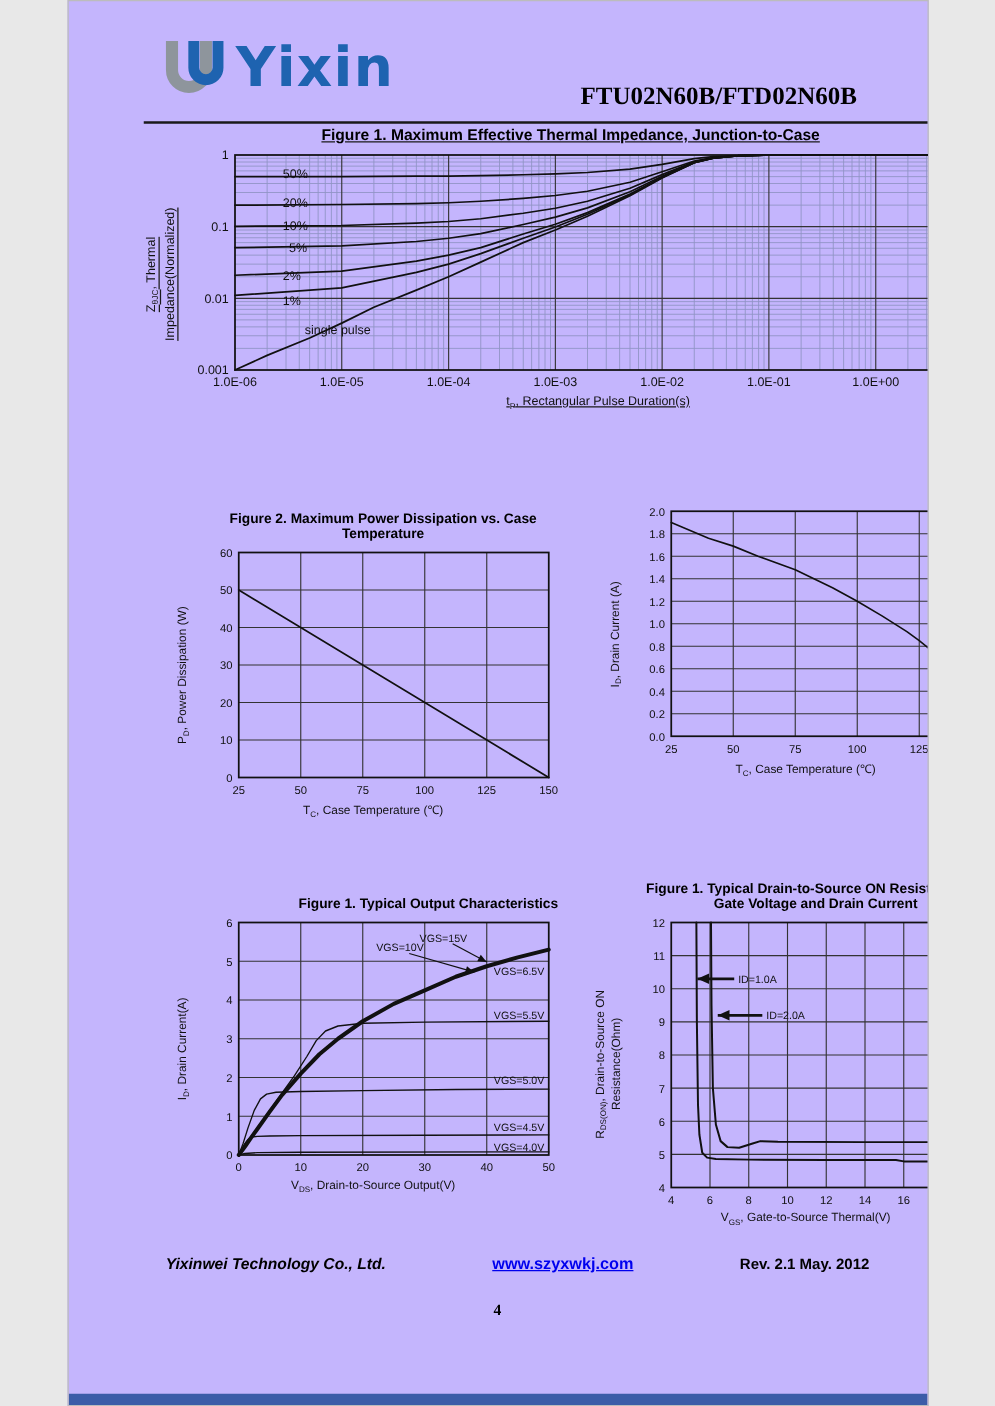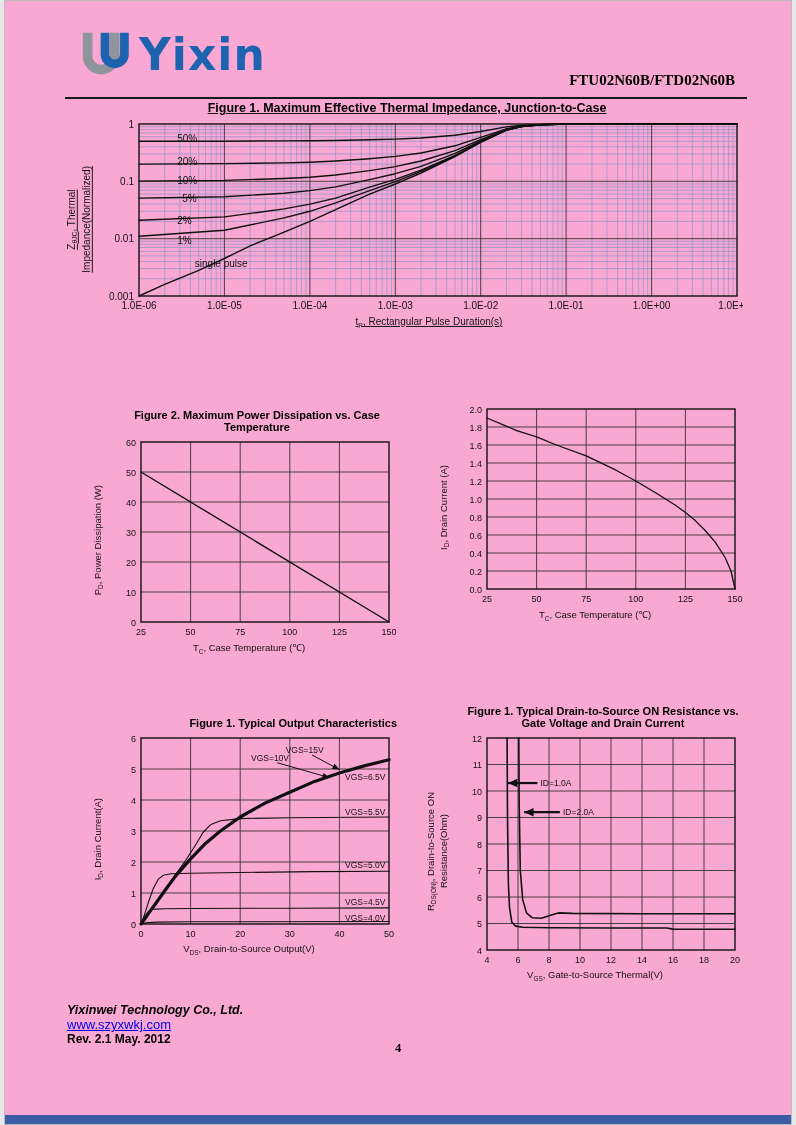--- a/index.html
+++ b/index.html
@@ -3,7 +3,7 @@
 <meta charset="utf-8">
 <style>
   html,body{margin:0;padding:0;background:#e8e8e8;}
-  .page{position:relative;width:788px;height:1125px;margin:0 auto;background:#f9a8d4;
+  .page{position:relative;width:689px;height:1125px;margin:0 auto;background:#c4b5fd;
         border:1px solid #bcbcbc;box-sizing:border-box;overflow:hidden;
         font-family:"Liberation Sans",sans-serif;color:#1a1a1a;}
   

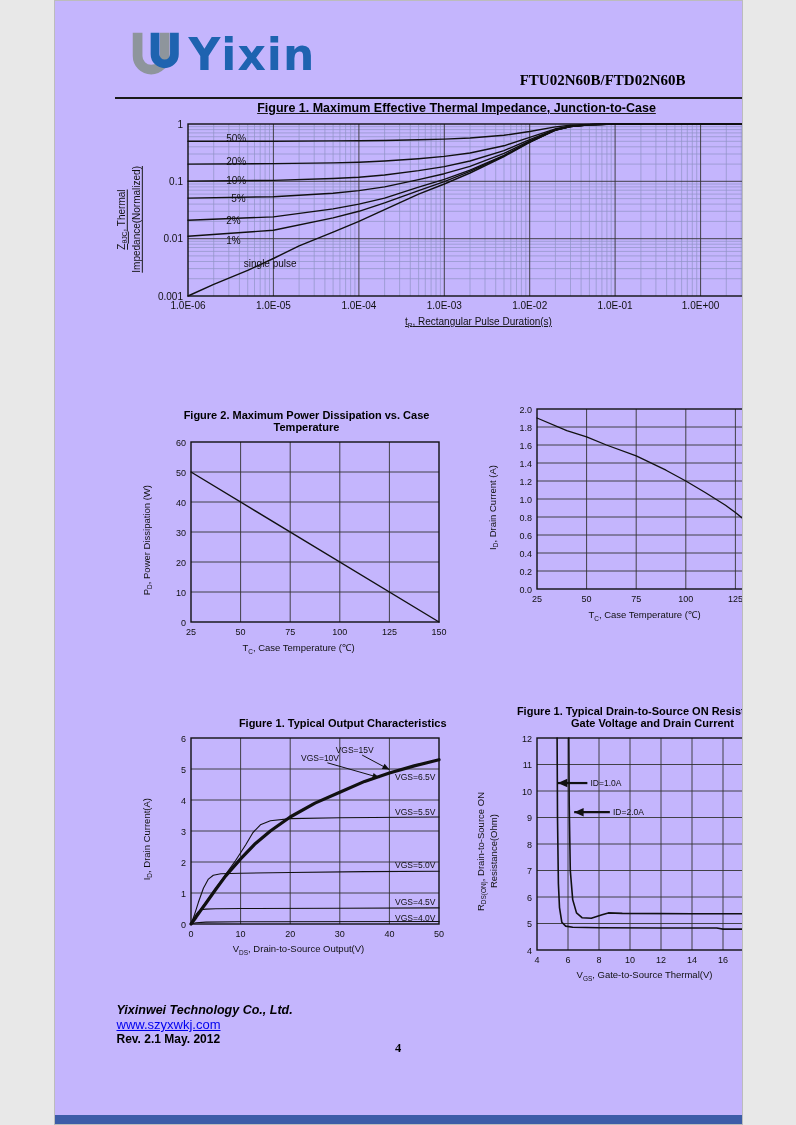--- a/index.html
+++ b/index.html
@@ -12,7 +12,7 @@
   .logo-text{font-family:"DejaVu Sans",sans-serif;font-weight:bold;font-size:44px;
              line-height:56px;color:#1e63b0;letter-spacing:1px;margin-left:2px;}
   .part-number{position:absolute;right:0;bottom:6px;font-family:"Liberation Serif",serif;
-               font-weight:bold;font-size:15px;color:#000;}
+               font-weight:bold;font-size:20px;color:#000;}
   .header-rule{position:absolute;top:96px;left:60px;width:682px;border-top:2px solid #1a1a1a;}
   
   .fig-title{font-weight:bold;font-size:11px;text-align:center;color:#000;}

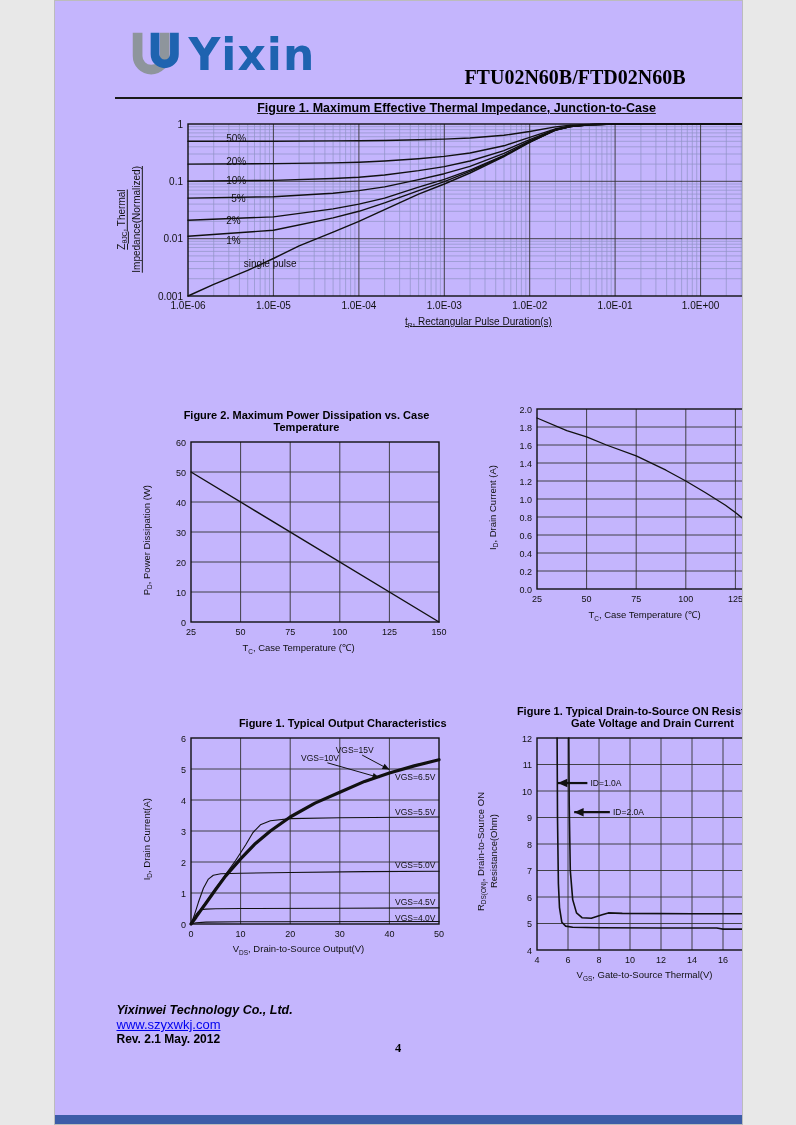--- a/index.html
+++ b/index.html
@@ -36,8 +36,8 @@
   .figsm .xlabel{font-size:9.5px;width:100%;padding-left:34px;box-sizing:border-box;}
   svg{font-family:"Liberation Sans",sans-serif;display:block;}
   
-  .footer{position:absolute;top:1002px;left:0;width:100%;padding:0 62px;box-sizing:border-box;
-          display:flex;justify-content:space-between;align-items:baseline;flex-direction:column;}
+  .footer{position:absolute;top:1002px;left:16px;width:100%;padding:0 62px;box-sizing:border-box;
+          display:flex;justify-content:space-between;align-items:baseline;}
   .company{font-weight:bold;font-style:italic;font-size:12.5px;color:#000;}
   .website{font-weight:normal;font-size:13px;color:#0000ee;text-decoration:underline;cursor:pointer;}
   .rev{font-weight:bold;font-size:12px;color:#000;}

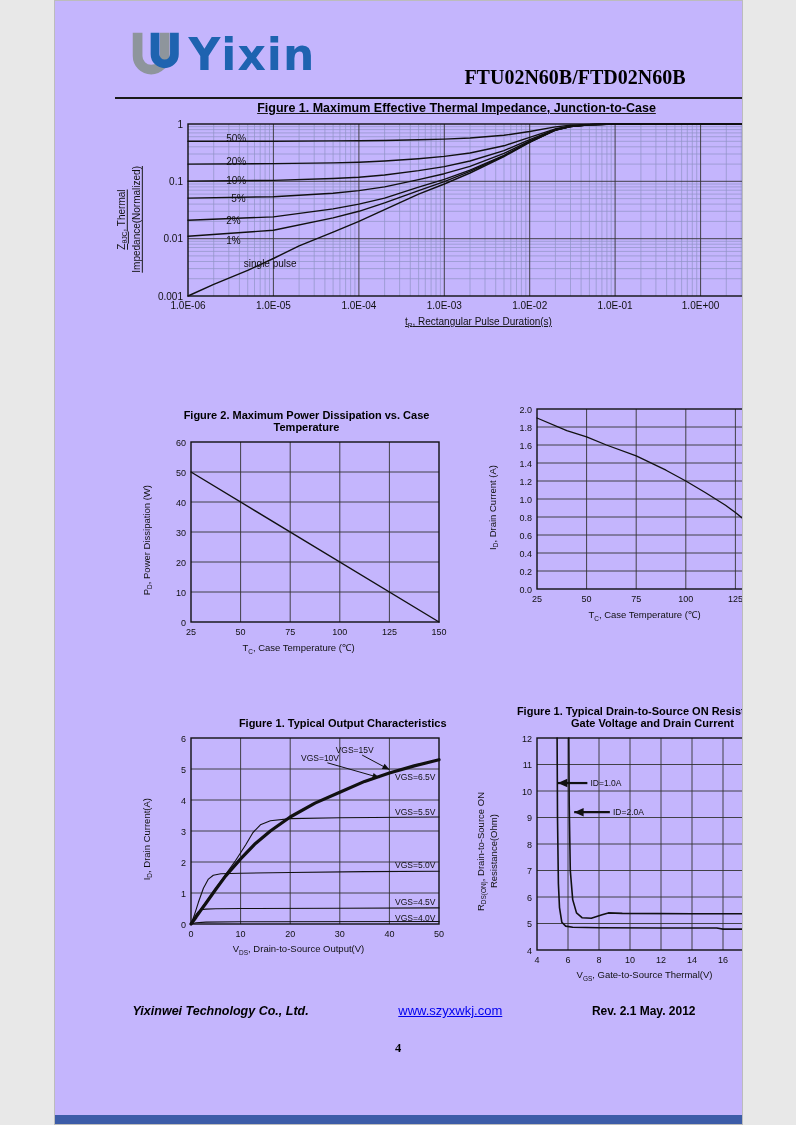--- a/index.html
+++ b/index.html
@@ -39,7 +39,7 @@
   .footer{position:absolute;top:1002px;left:16px;width:100%;padding:0 62px;box-sizing:border-box;
           display:flex;justify-content:space-between;align-items:baseline;}
   .company{font-weight:bold;font-style:italic;font-size:12.5px;color:#000;}
-  .website{font-weight:normal;font-size:13px;color:#0000ee;text-decoration:underline;cursor:pointer;}
+  .website{font-weight:bold;font-size:13px;color:#0000ee;text-decoration:underline;cursor:pointer;}
   .rev{font-weight:bold;font-size:12px;color:#000;}
   .pagenum{position:absolute;top:1040px;left:0;width:100%;text-align:center;
            font-family:"Liberation Serif",serif;font-weight:bold;font-size:12.5px;color:#000;}

